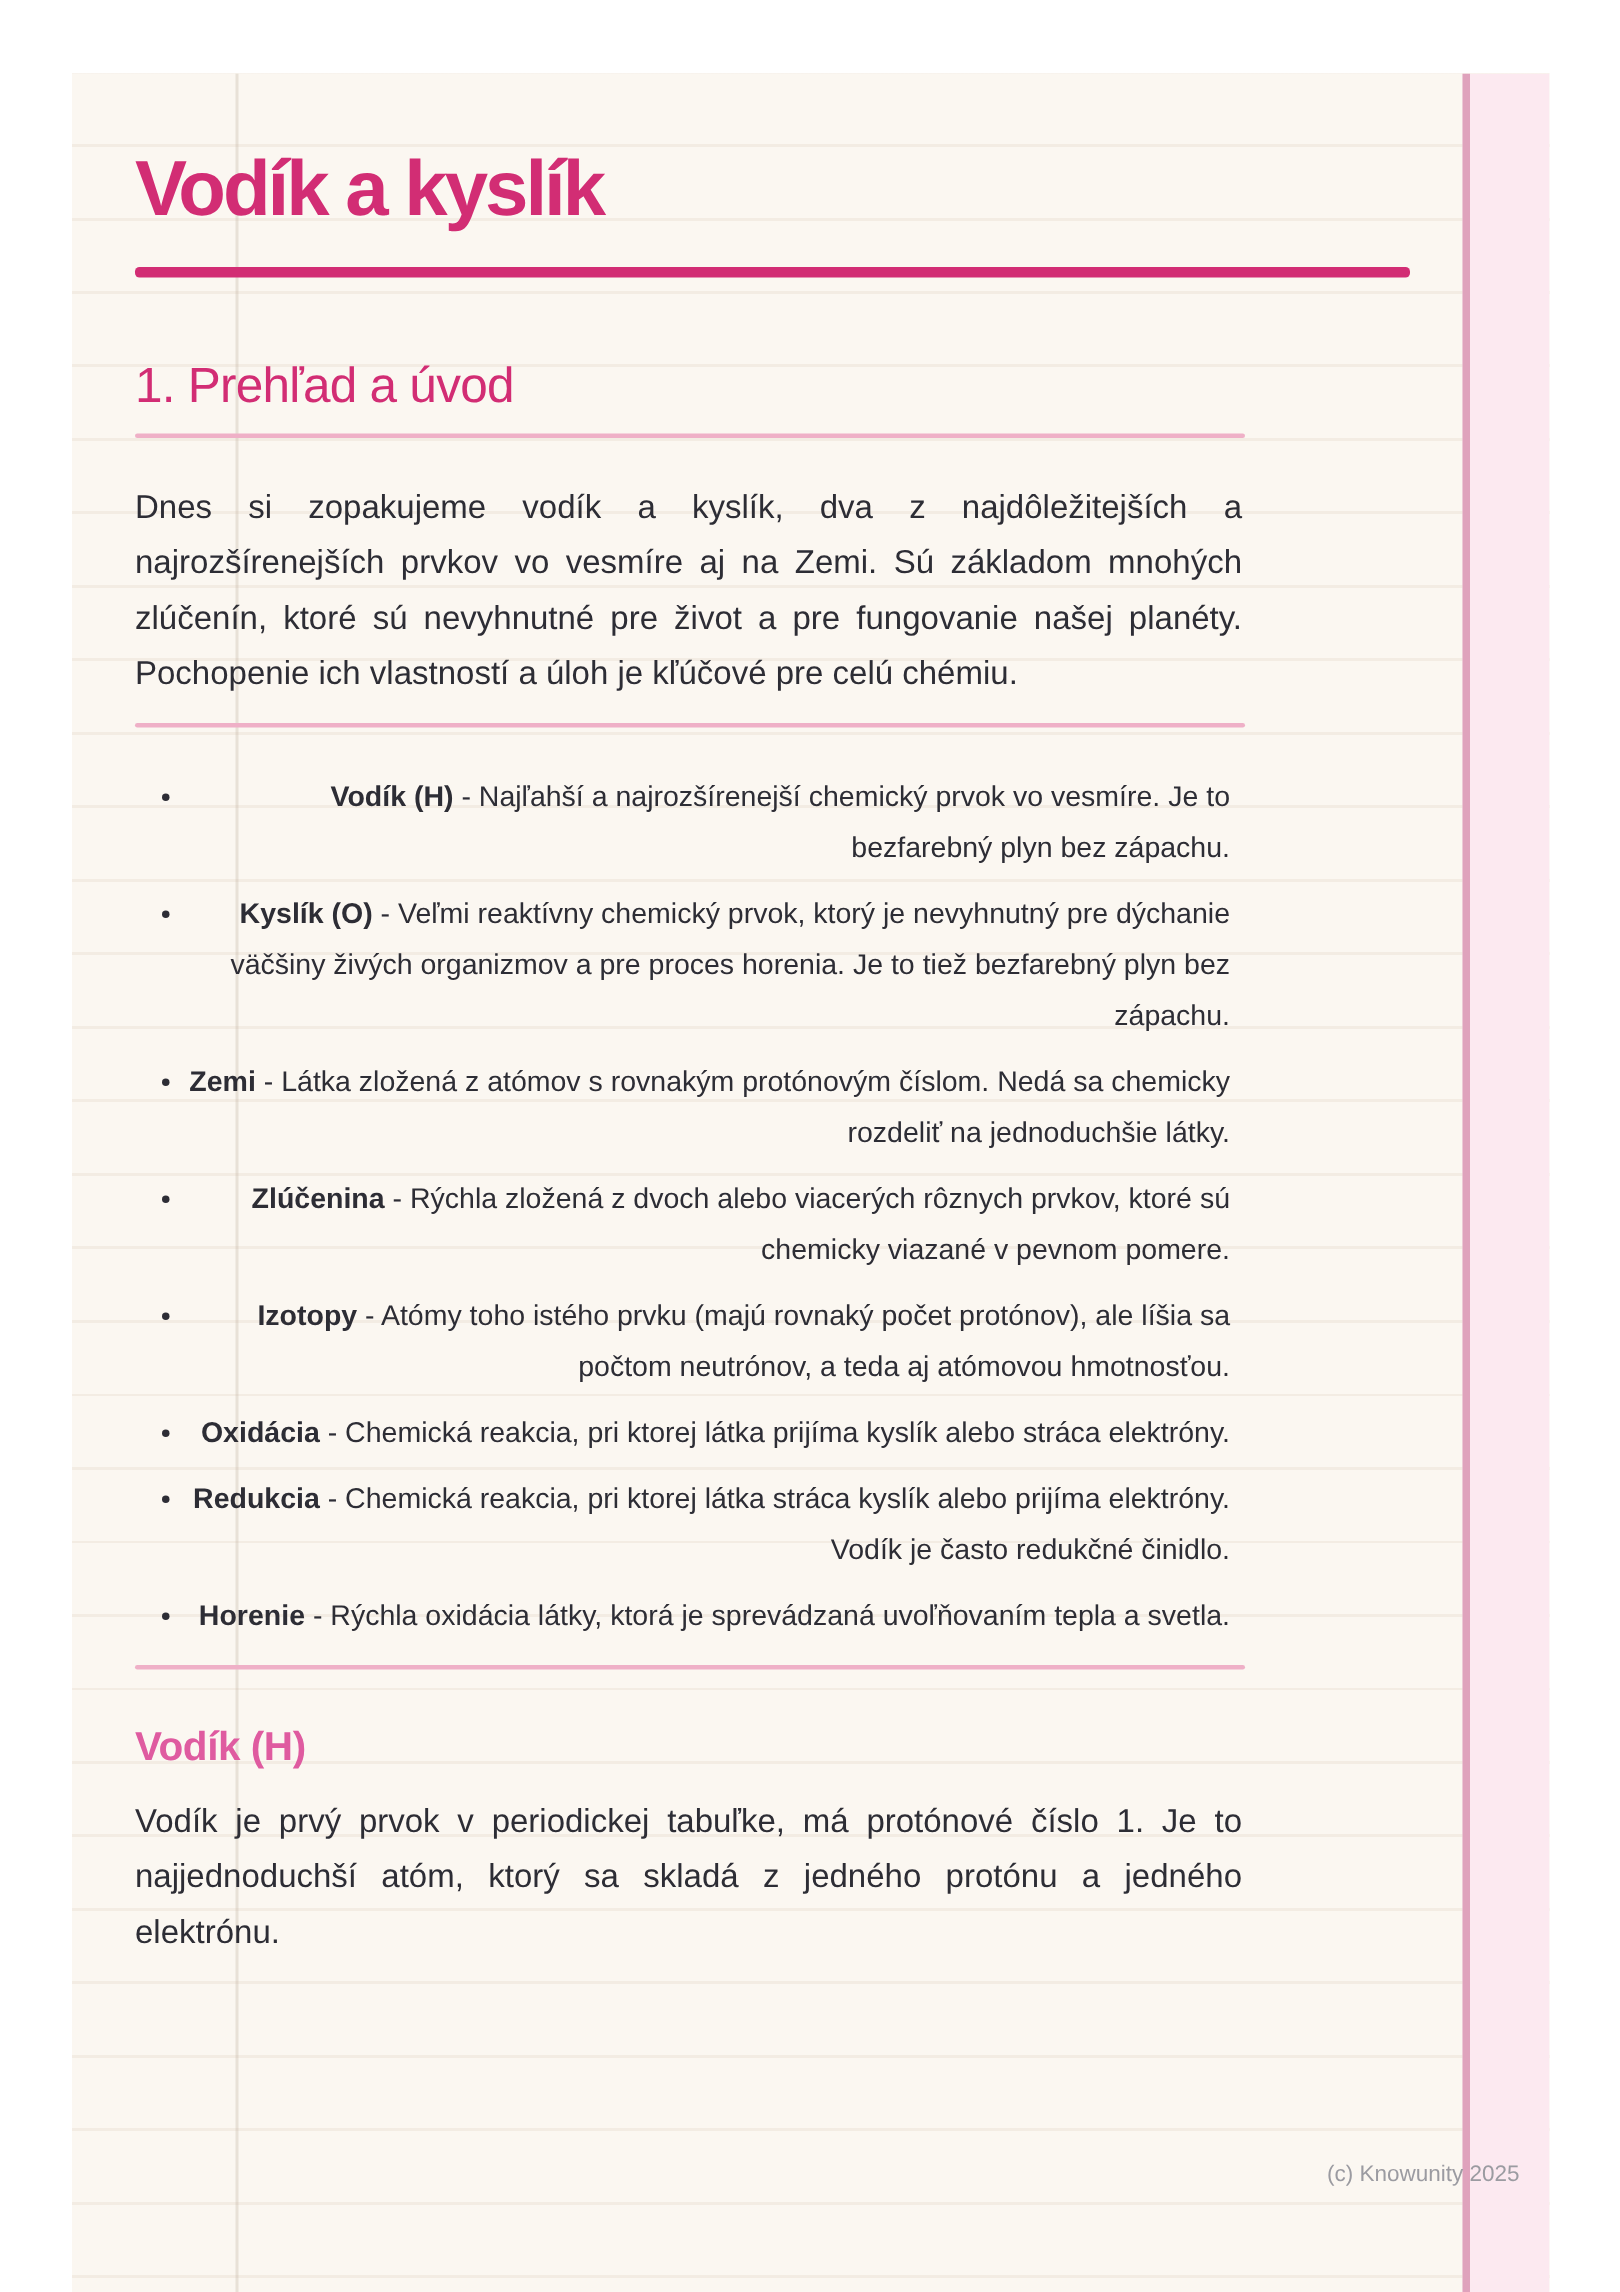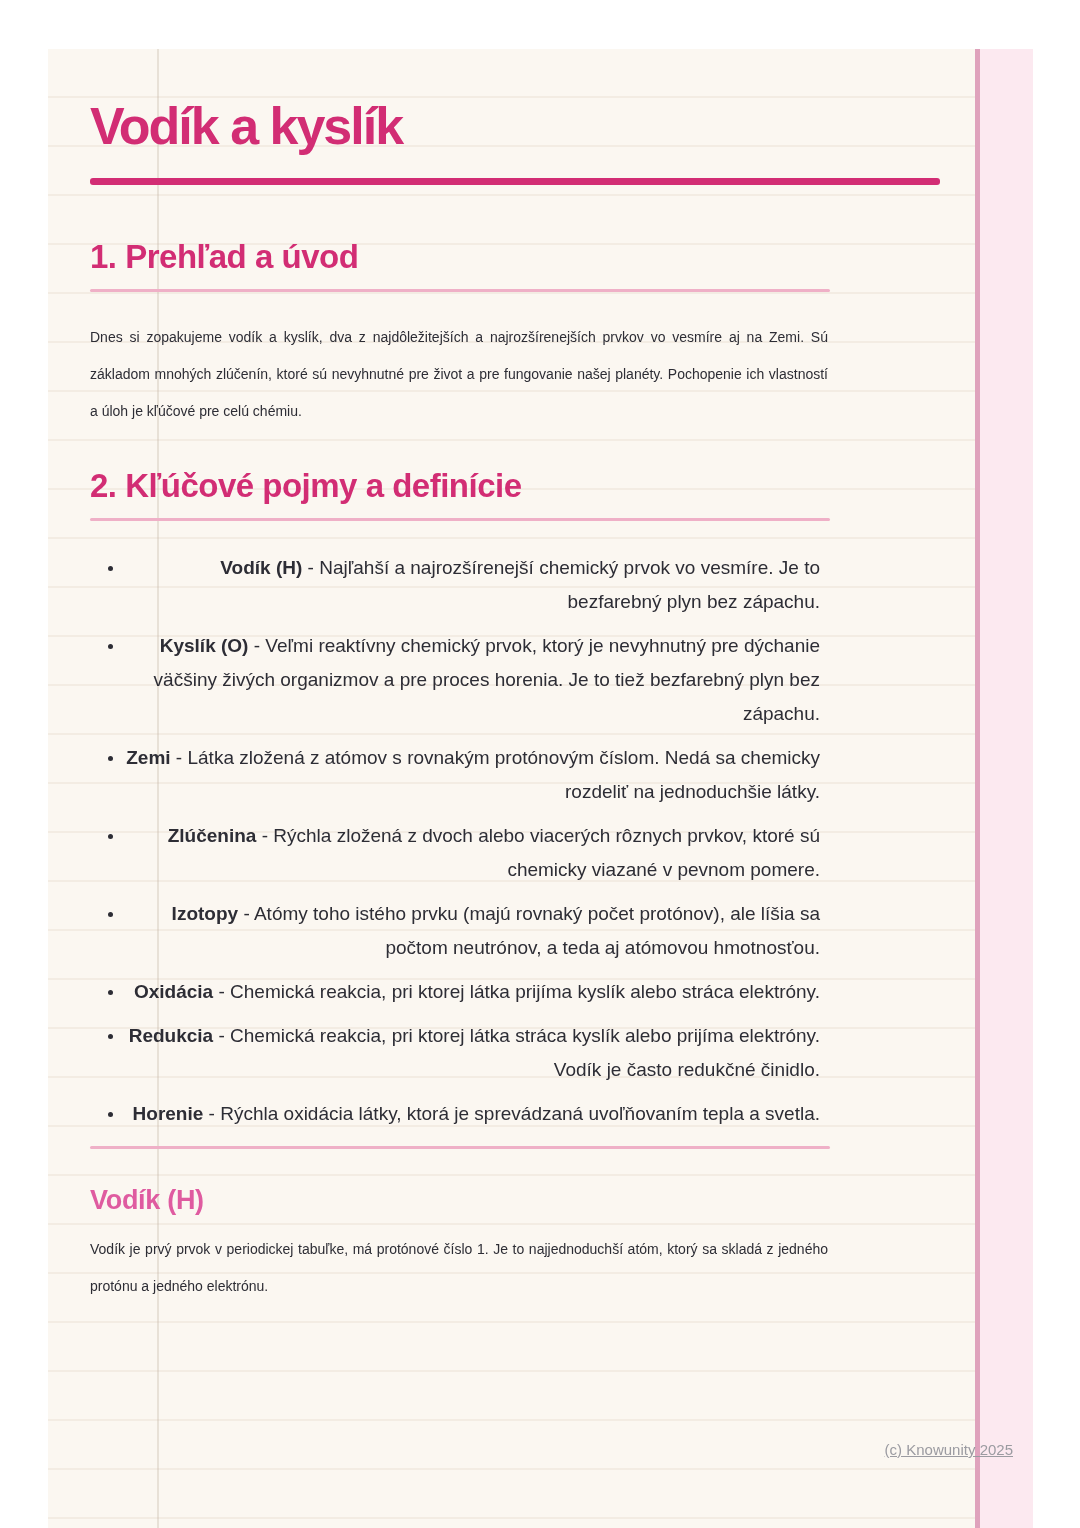--- a/index.html
+++ b/index.html
@@ -58,7 +58,7 @@
     color:var(--accent);
     font-size:33px;
     line-height:34px;
-    font-weight:700;
+    font-weight:400;
     letter-spacing:-0.5px;
   }
   .h2-first{margin-top:55px;}

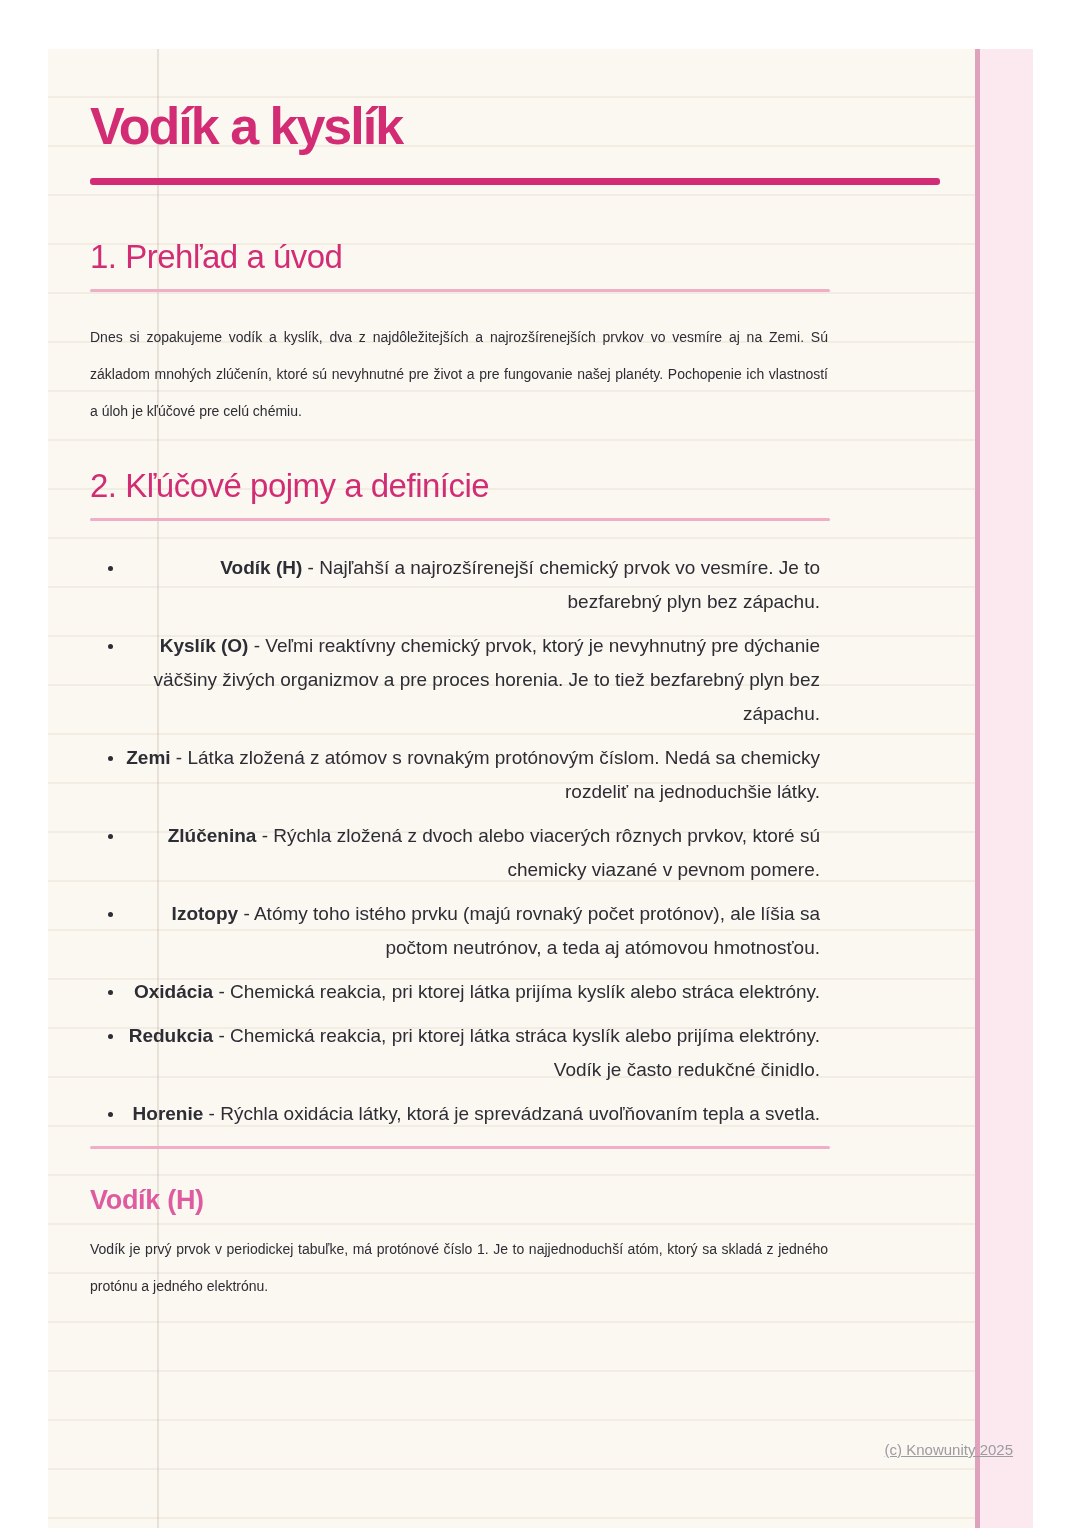--- a/index.html
+++ b/index.html
@@ -71,7 +71,7 @@
   p.body-par{
     width:738px;
     margin-top:27px;
-    font-size:14px;
+    font-size:22px;
     line-height:37px;
     text-align:justify;
   }

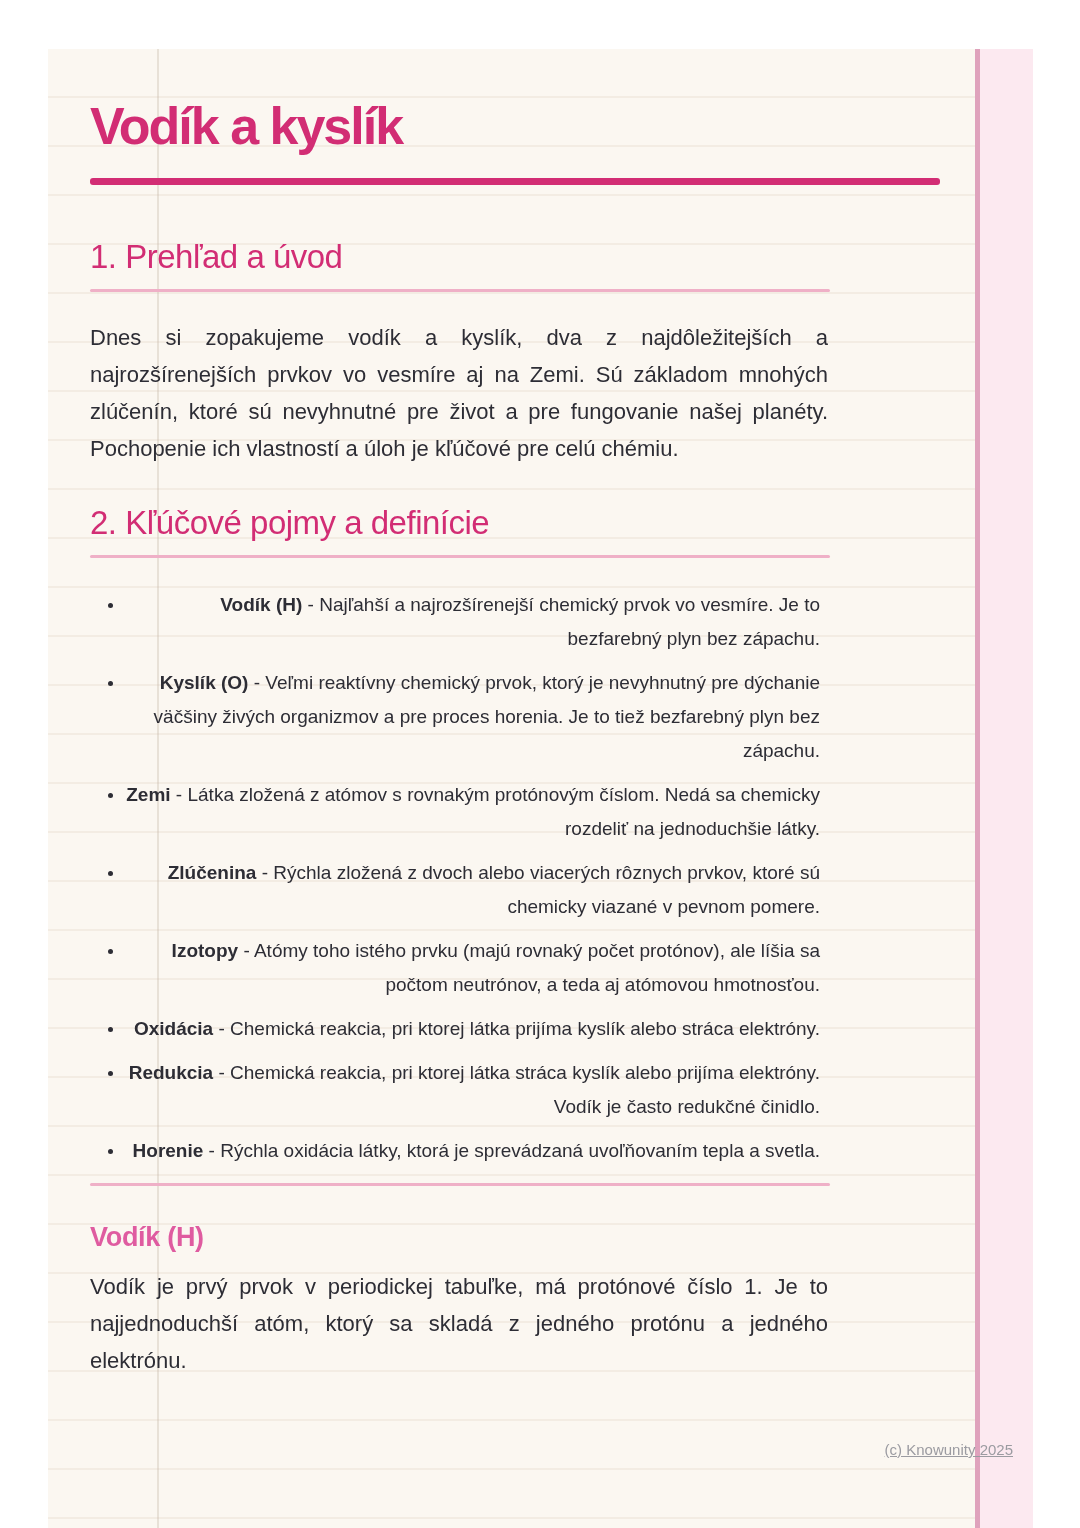--- a/index.html
+++ b/index.html
@@ -123,7 +123,6 @@
     <div class="rule-light"></div>
     <p class="body-par">Dnes si zopakujeme vodík a kyslík, dva z najdôležitejších a najrozšírenejších prvkov vo vesmíre aj na Zemi. Sú základom mnohých zlúčenín, ktoré sú nevyhnutné pre život a pre fungovanie našej planéty. Pochopenie ich vlastností a úloh je kľúčové pre celú chémiu.</p>
 
-    <h2 class="section-heading h2-second">2. Kľúčové pojmy a definície</h2>
     <div class="rule-light"></div>
 
     <ul class="term-list">

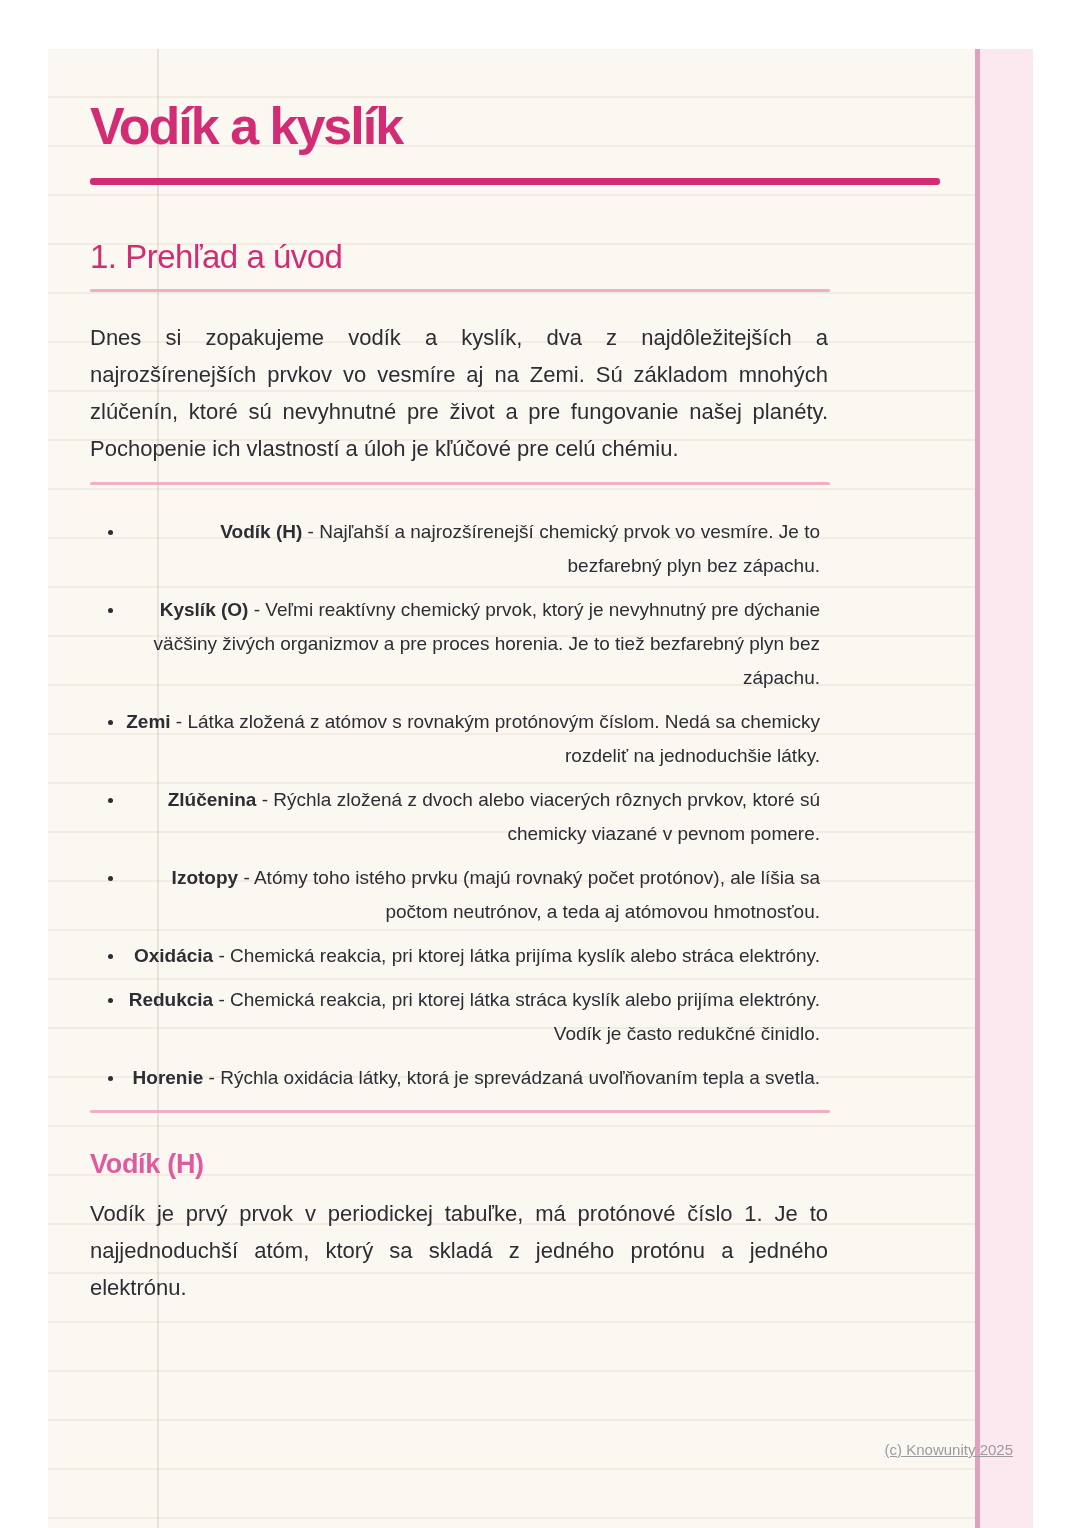--- a/index.html
+++ b/index.html
@@ -105,7 +105,6 @@
     color:var(--watermark);
     z-index:5;
     white-space:nowrap;
-    text-decoration:underline;
   }
 </style>
 </head>

